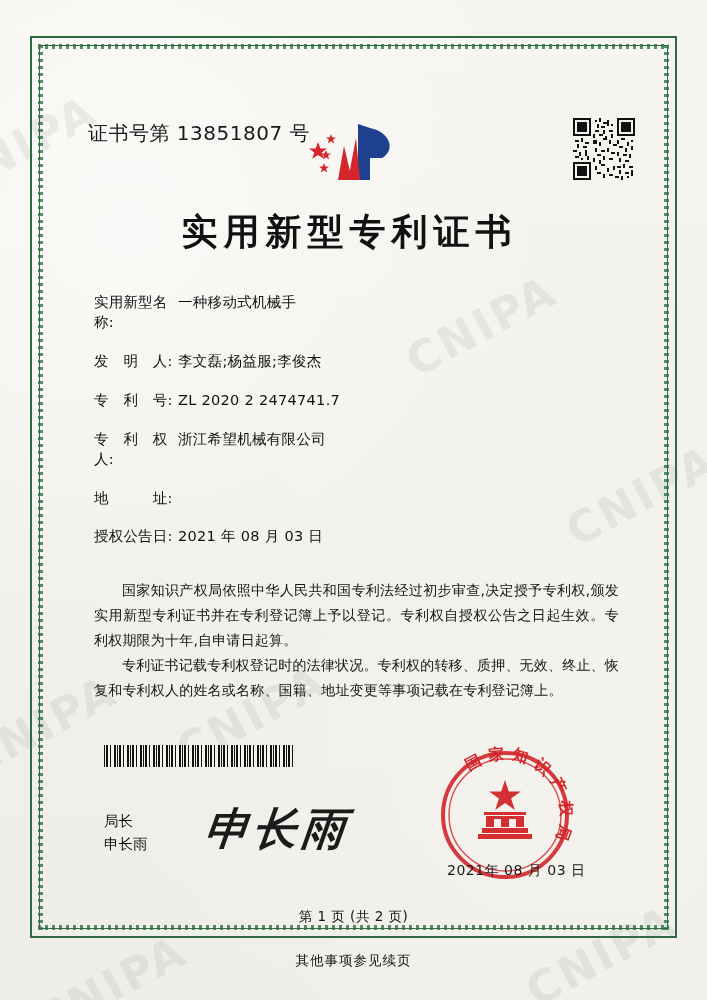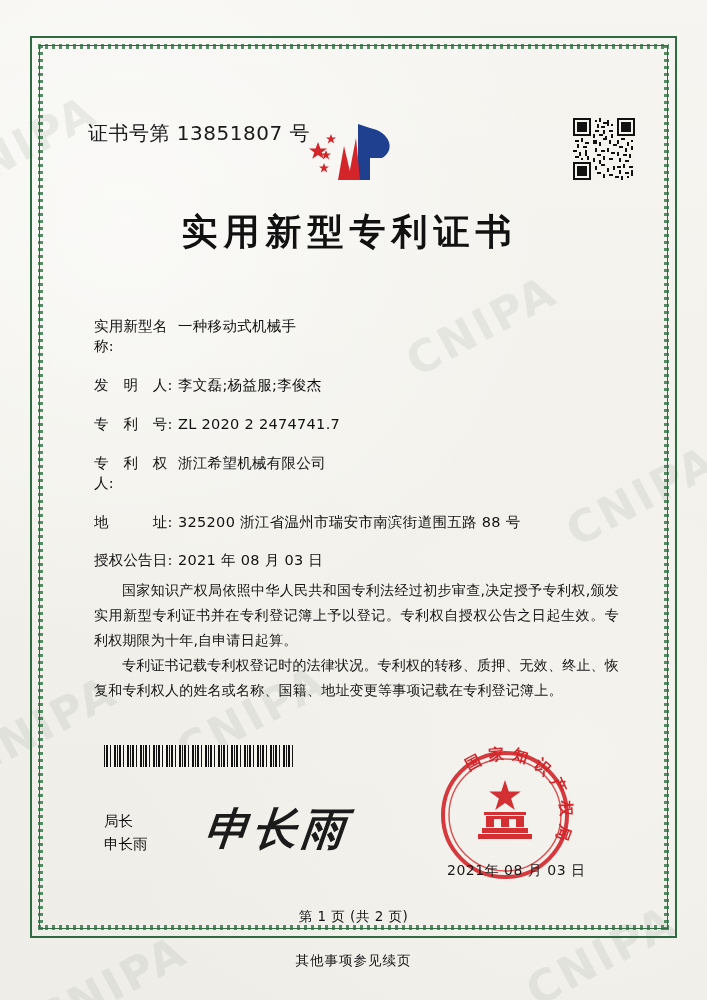--- a/index.html
+++ b/index.html
@@ -120,7 +120,7 @@
   
   .fields {
     position: absolute;
-    left: 94px; top: 292px; right: 90px; margin-top: 24px;
+    left: 94px; top: 292px; right: 90px;
   }
   .field-row {
     display: flex;

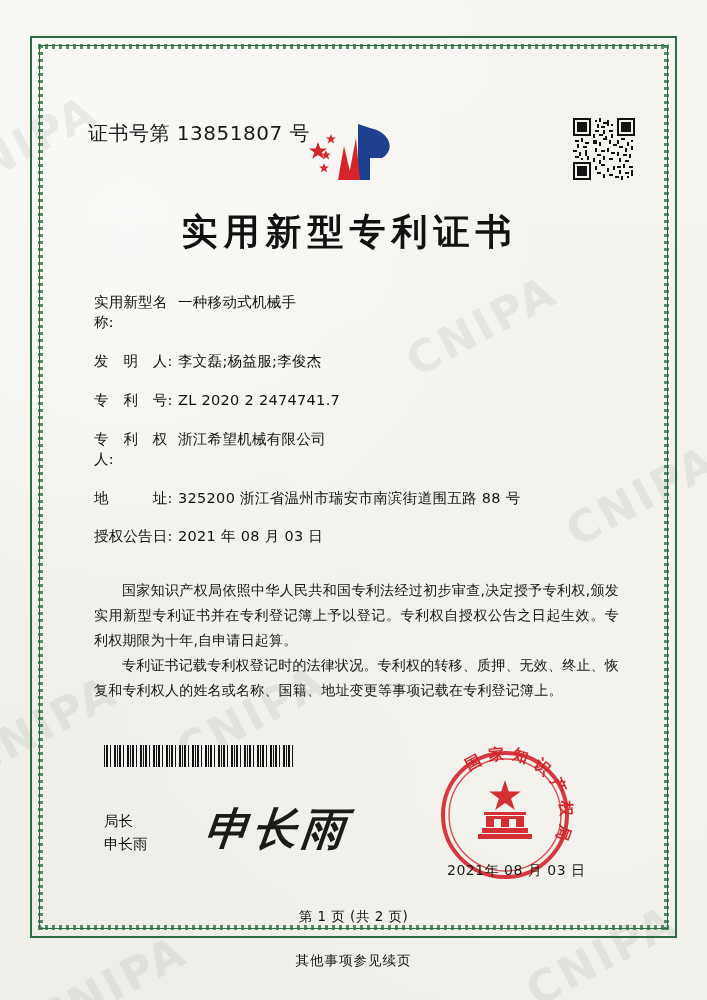--- a/index.html
+++ b/index.html
@@ -365,7 +365,6 @@
 
     <div class="field-row">
       <span class="f-label">地　　　址:</span>
-      <span class="f-value">325200 浙江省温州市瑞安市南滨街道围五路 88 号</span>
     </div>
 
     <div class="row-split">

